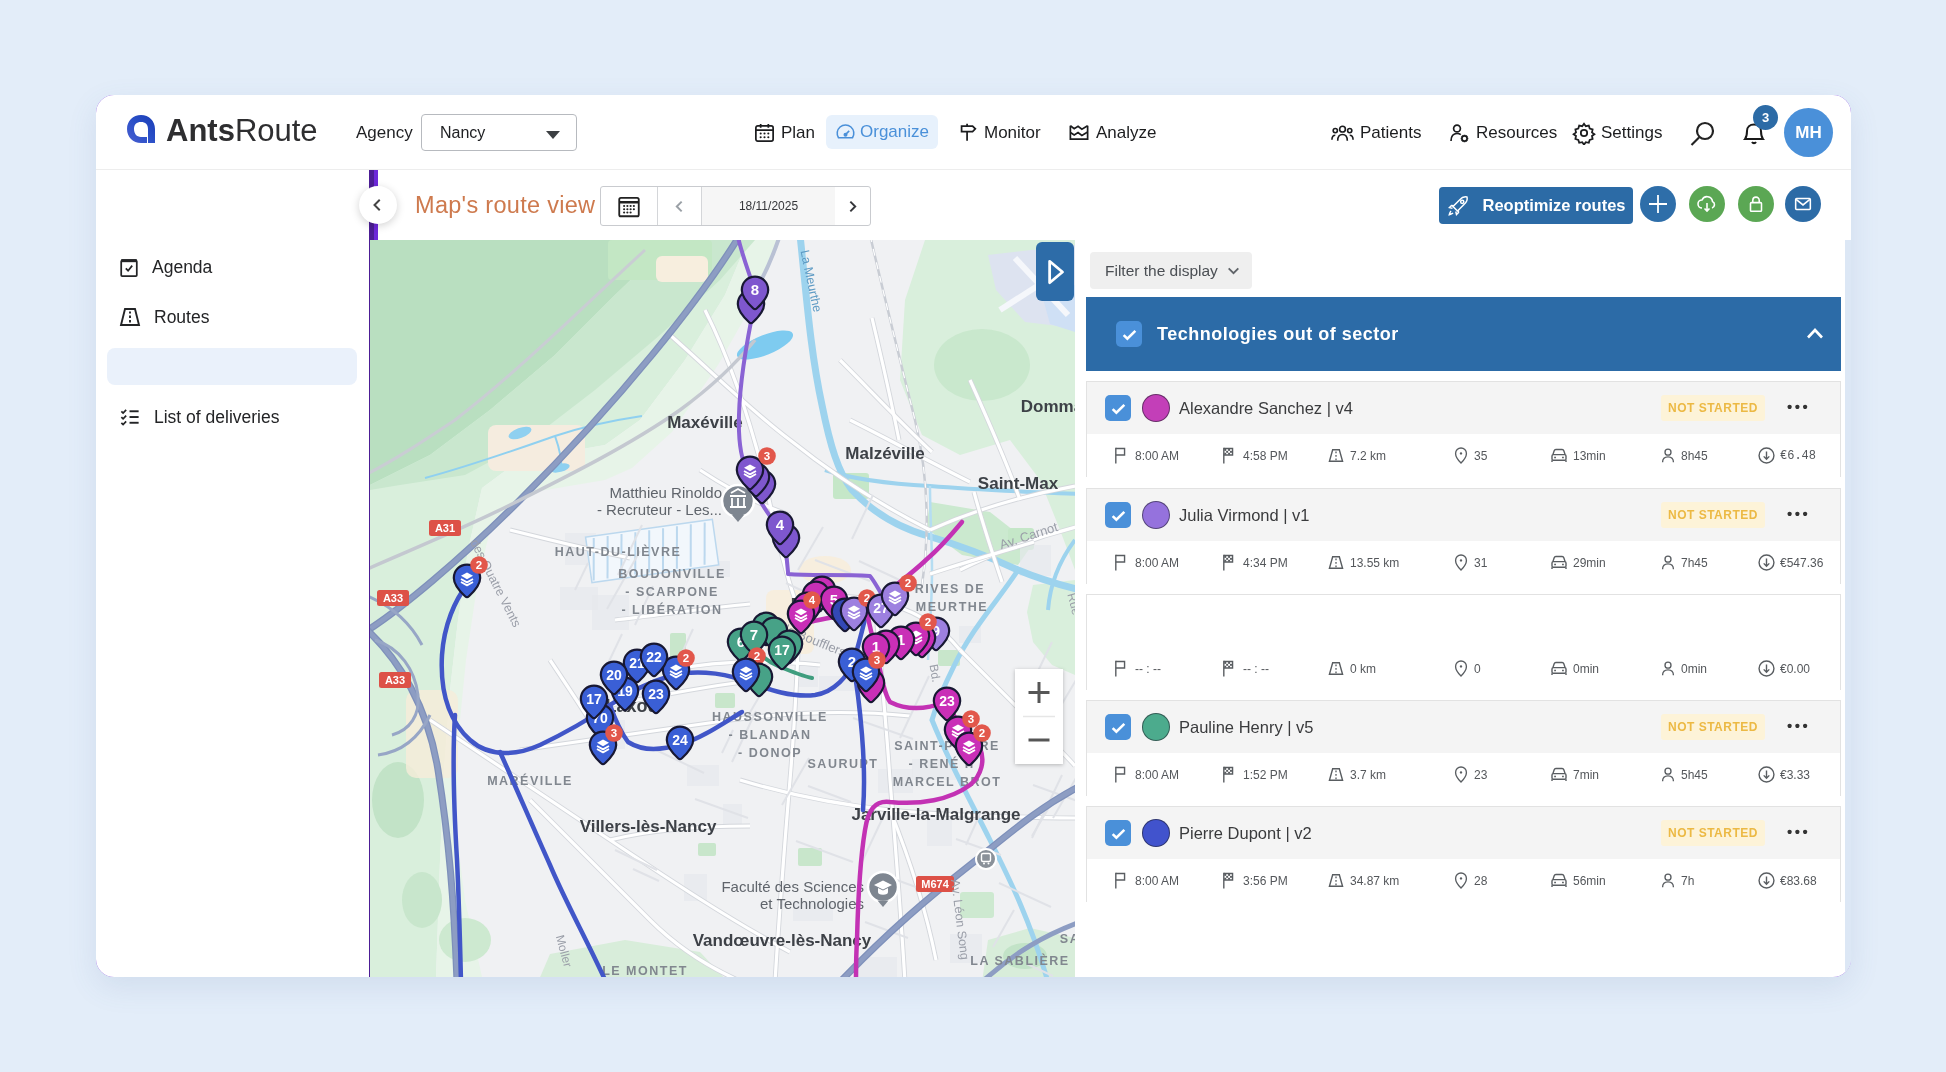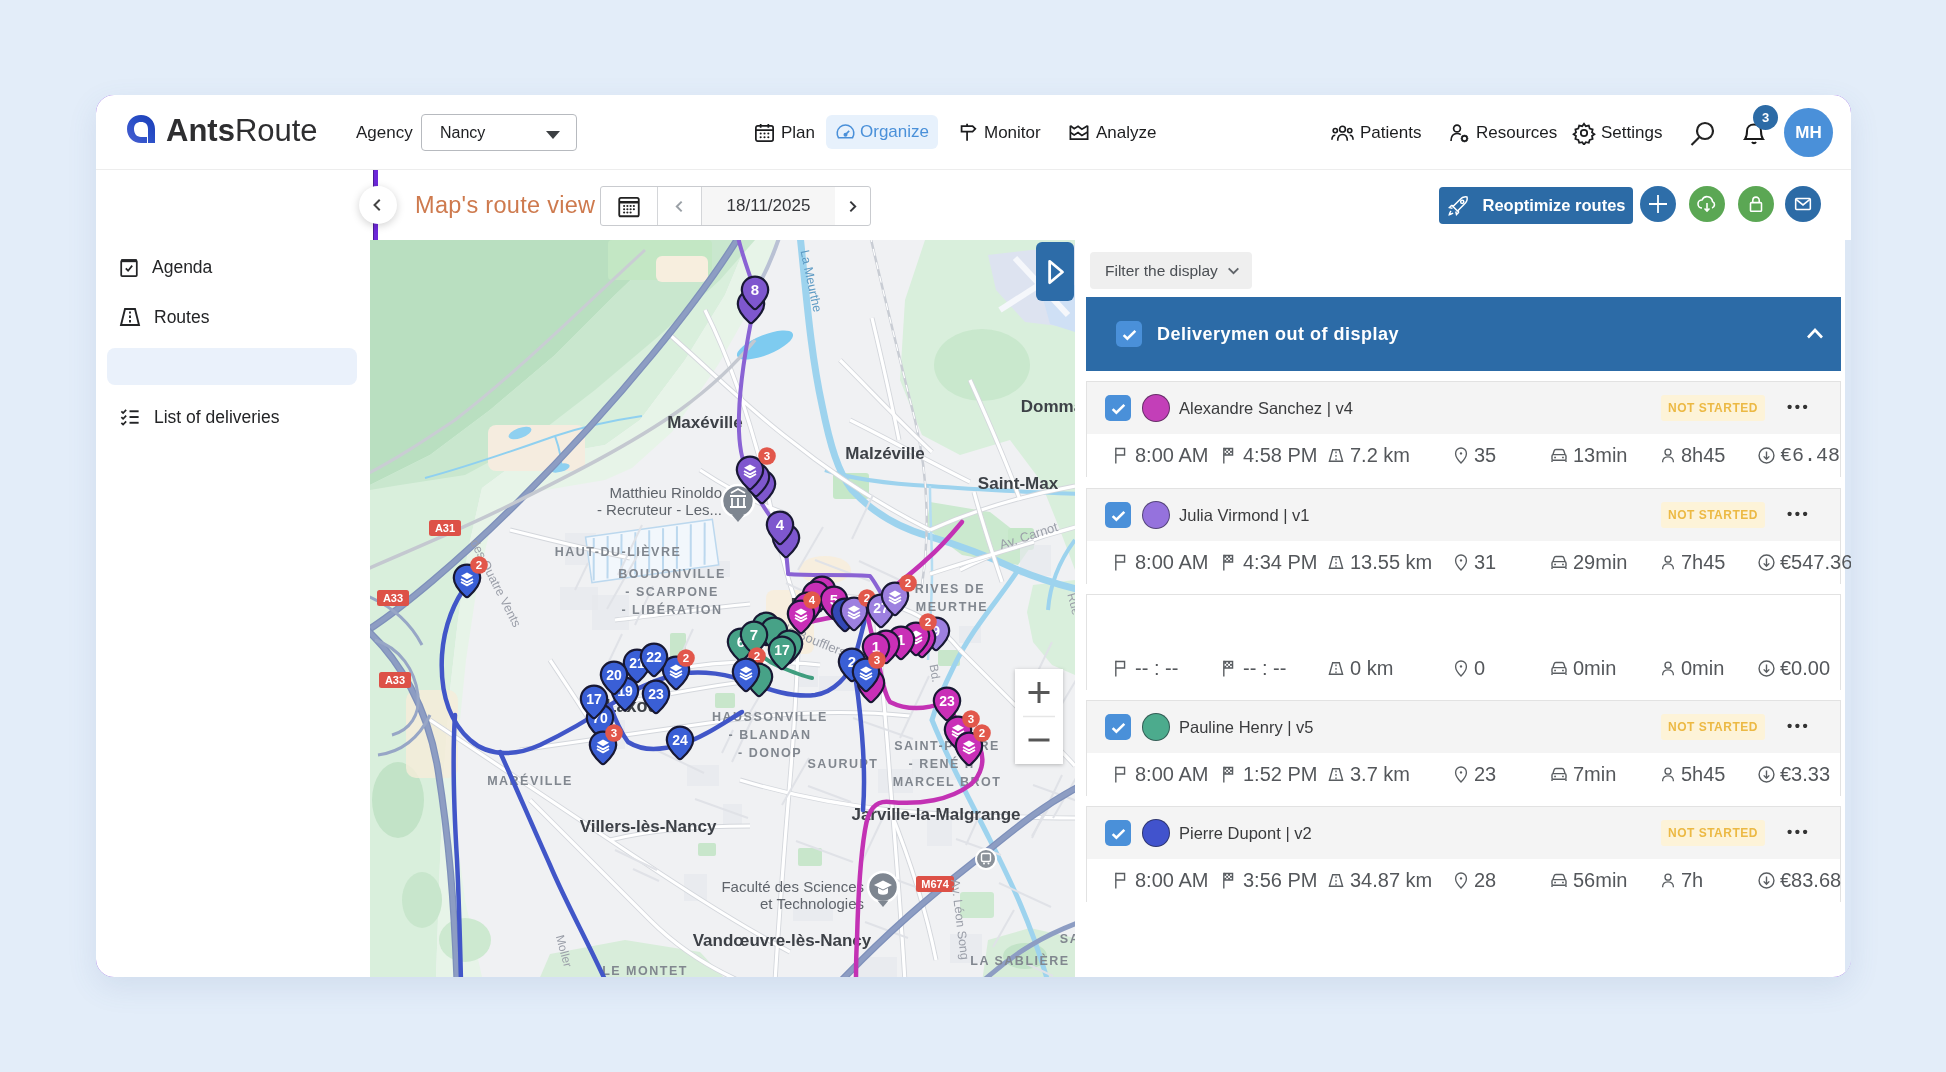--- a/index.html
+++ b/index.html
@@ -203,7 +203,7 @@
             <path d="M8 1.5 L3.5 6 L8 10.5"></path>
           </svg>
         </div>
-      <div class="dcell" style="width:133px;background:#f6f6f6;font-size:17px;color:#35363a;">18/11/2025</div>
+      <div class="dcell" style="width:133px;background:#f6f6f6;font-size:12px;color:#35363a;">18/11/2025</div>
       <div class="dcell" style="width:35px;">
           <svg width="13" height="13" viewBox="0 0 12 12" fill="none" stroke="#35363a" stroke-width="1.8">
             <path d="M4 1.5 L8.5 6 L4 10.5"></path>

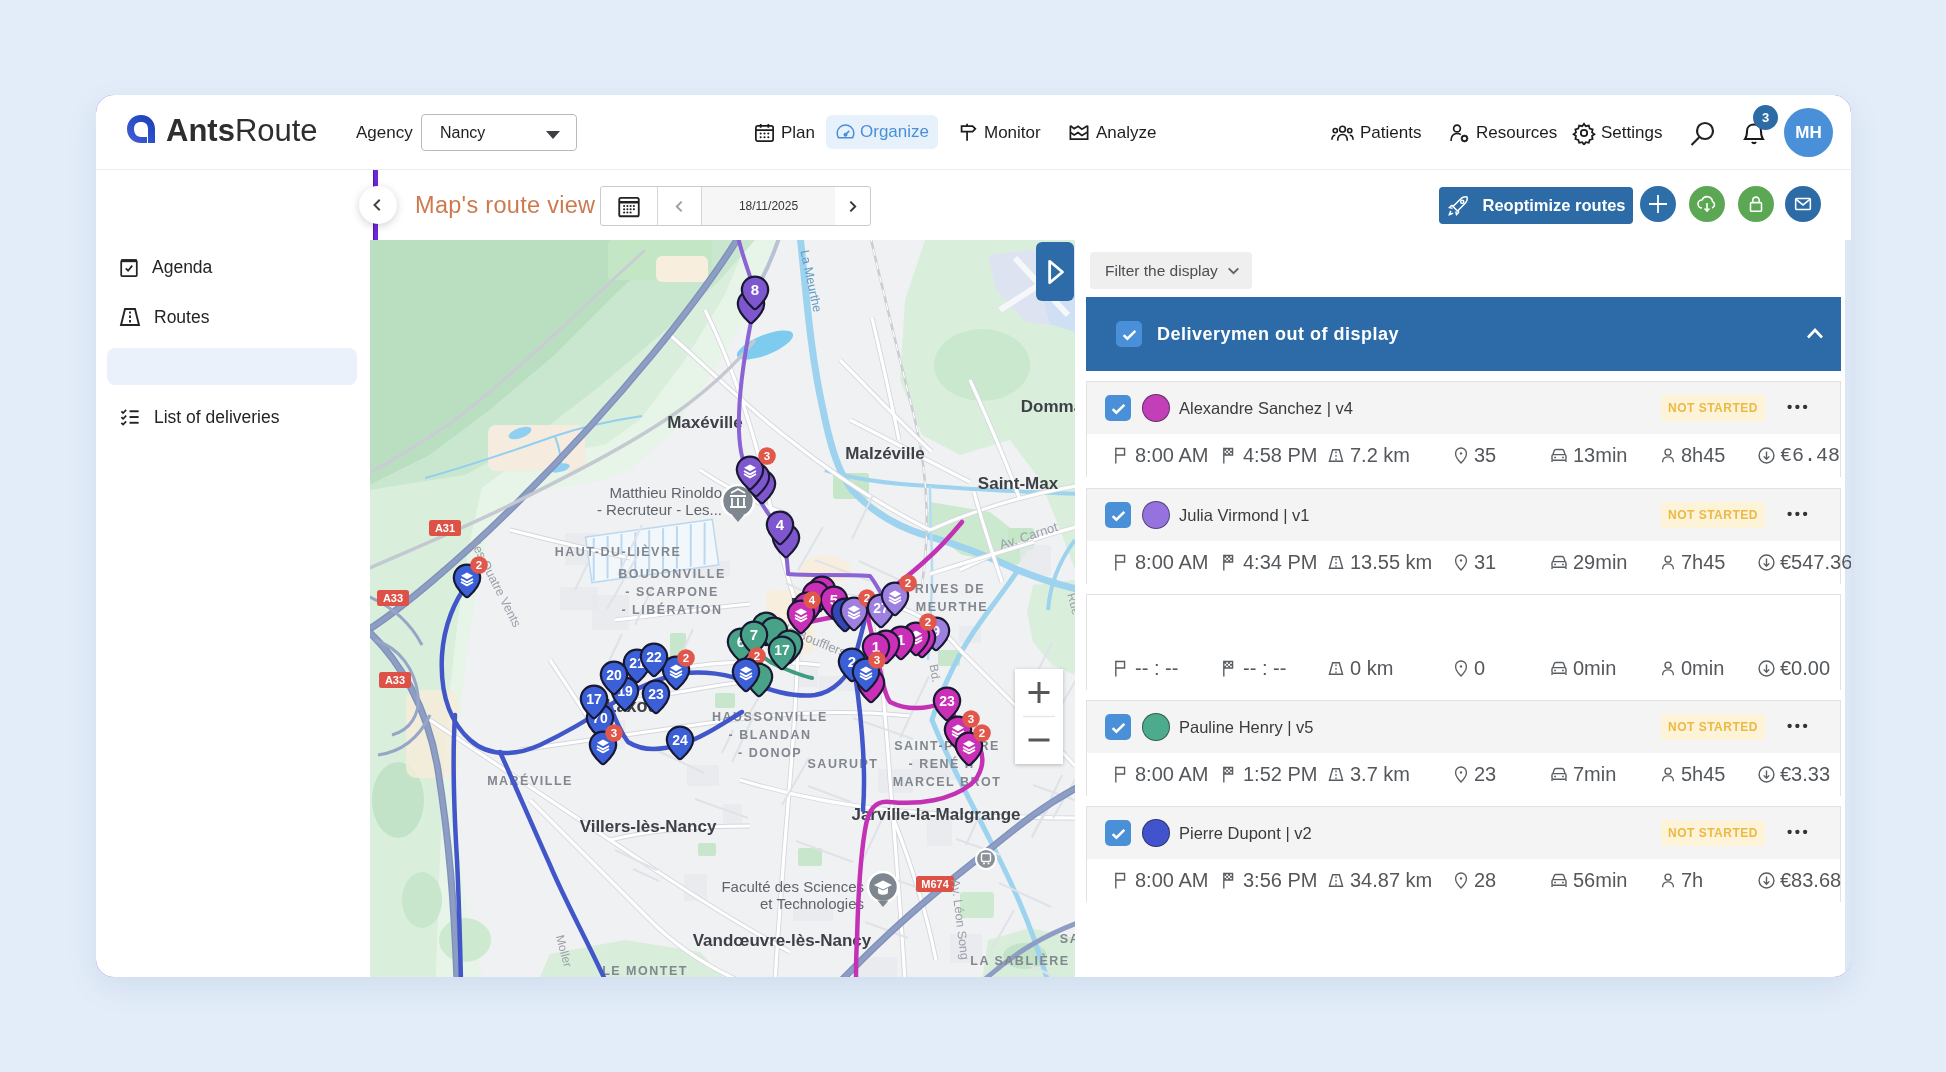--- a/index.html
+++ b/index.html
@@ -22,7 +22,7 @@
 .avatar{position:absolute;left:1688px;top:13px;width:49px;height:49px;border-radius:50%;background:#4a90d9;color:#fff;display:flex;align-items:center;justify-content:center;font-size:17px;font-weight:bold;}
 .bellbadge{position:absolute;left:1657px;top:10px;width:25px;height:25px;border-radius:50%;background:#2c6ba6;color:#fff;font-size:13px;font-weight:bold;display:flex;align-items:center;justify-content:center;z-index:2;}
 
-.sidebar{position:absolute;left:0;top:75px;width:278px;height:807px;background:#fff;border-right:1px solid #4c1d95;text-decoration:underline;}
+.sidebar{position:absolute;left:0;top:75px;width:278px;height:807px;background:#fff;border-right:5px solid #4c1d95;text-decoration:underline;}
 .sitem{position:absolute;left:0;width:274px;height:36px;display:flex;align-items:center;font-size:17.5px;color:#232426;}
 .sitem svg{margin-left:22px;margin-right:12px;}
 .mapsel{position:absolute;left:11px;top:178px;width:250px;height:37px;background:#eaf1fb;border-radius:8px;}

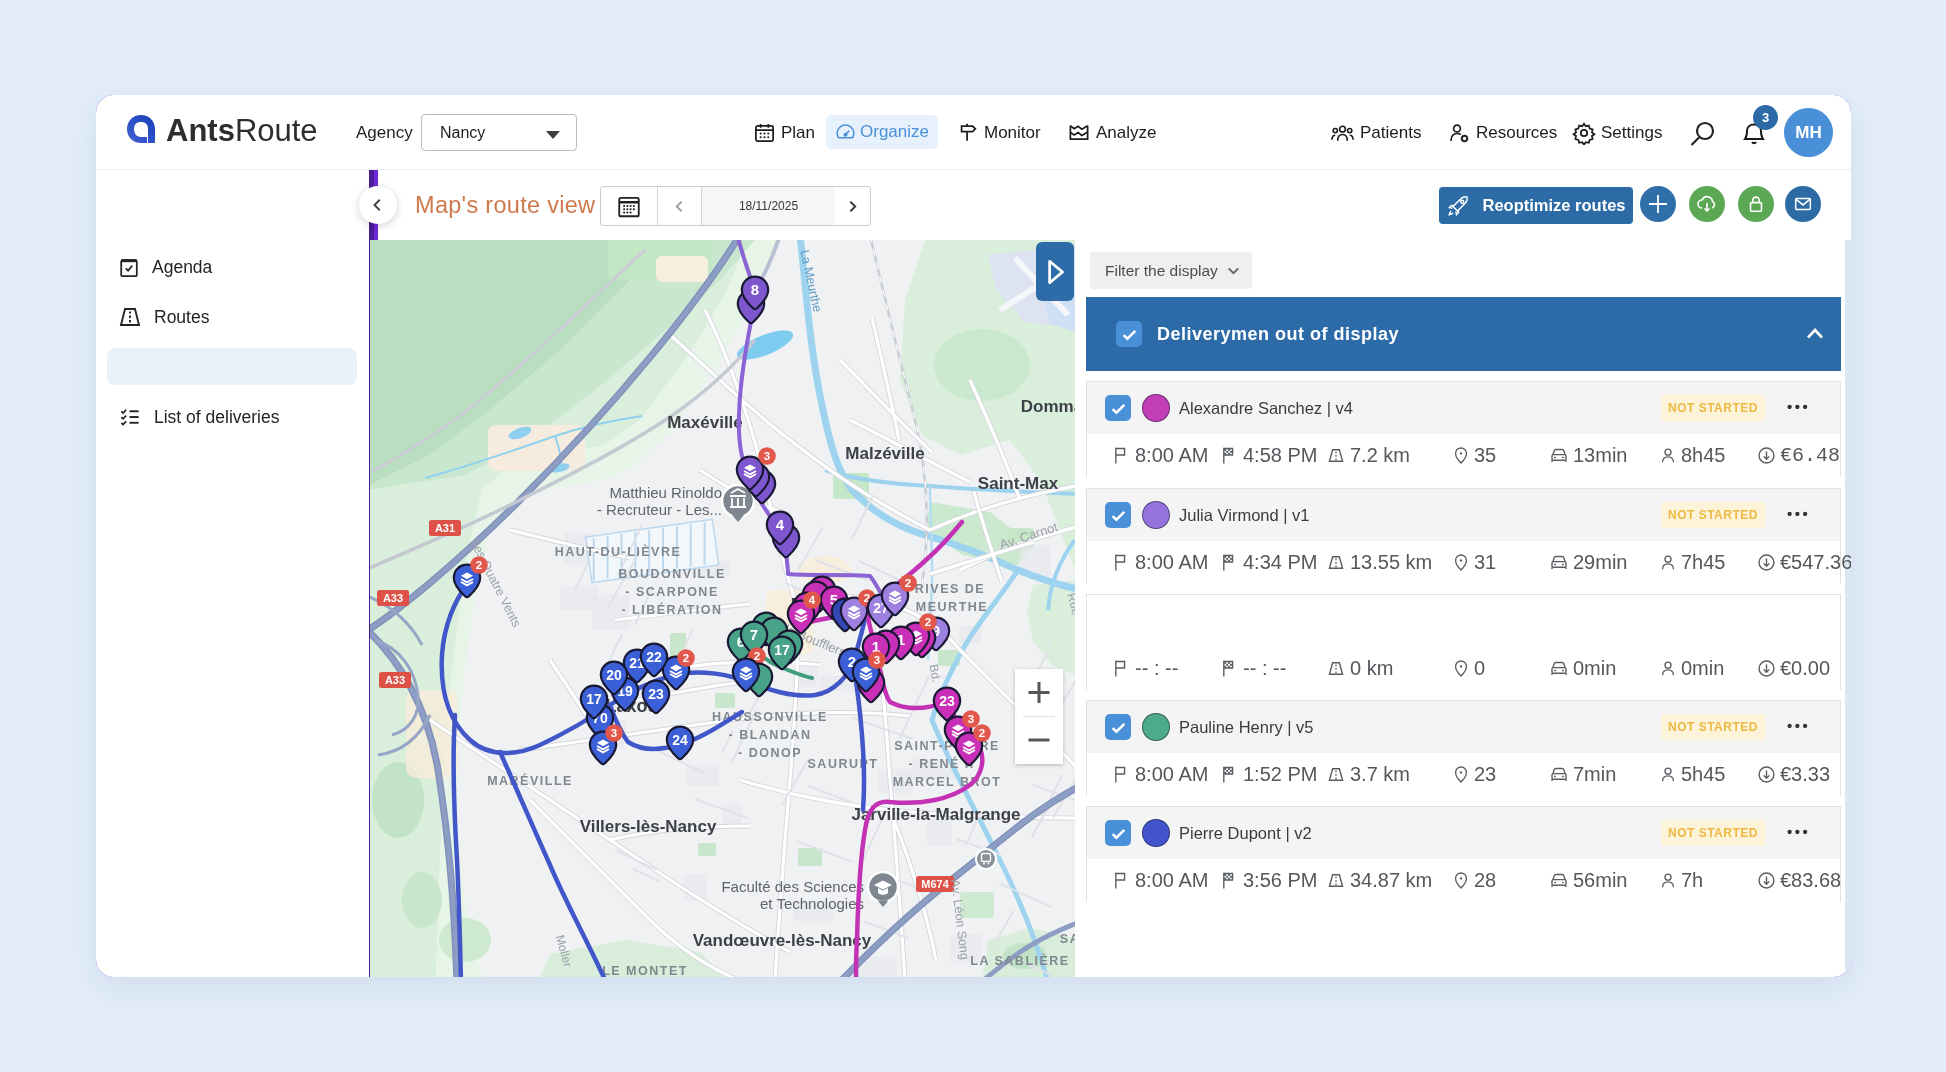--- a/index.html
+++ b/index.html
@@ -820,7 +820,7 @@
             <path d="M2.5 8.5 L6 12 L13.5 4.5"></path>
           </svg>
         </div>
-      <div class="ttl">Deliverymen out of display</div>
+      <div class="ttl">Technologies out of sector</div>
       <svg style="position:absolute;left:720px;top:30px;" width="18" height="13" viewBox="0 0 18 13" fill="none" stroke="#fff" stroke-width="2.6">
           <path d="M2 10.5 L9 3 L16 10.5"></path>
         </svg>

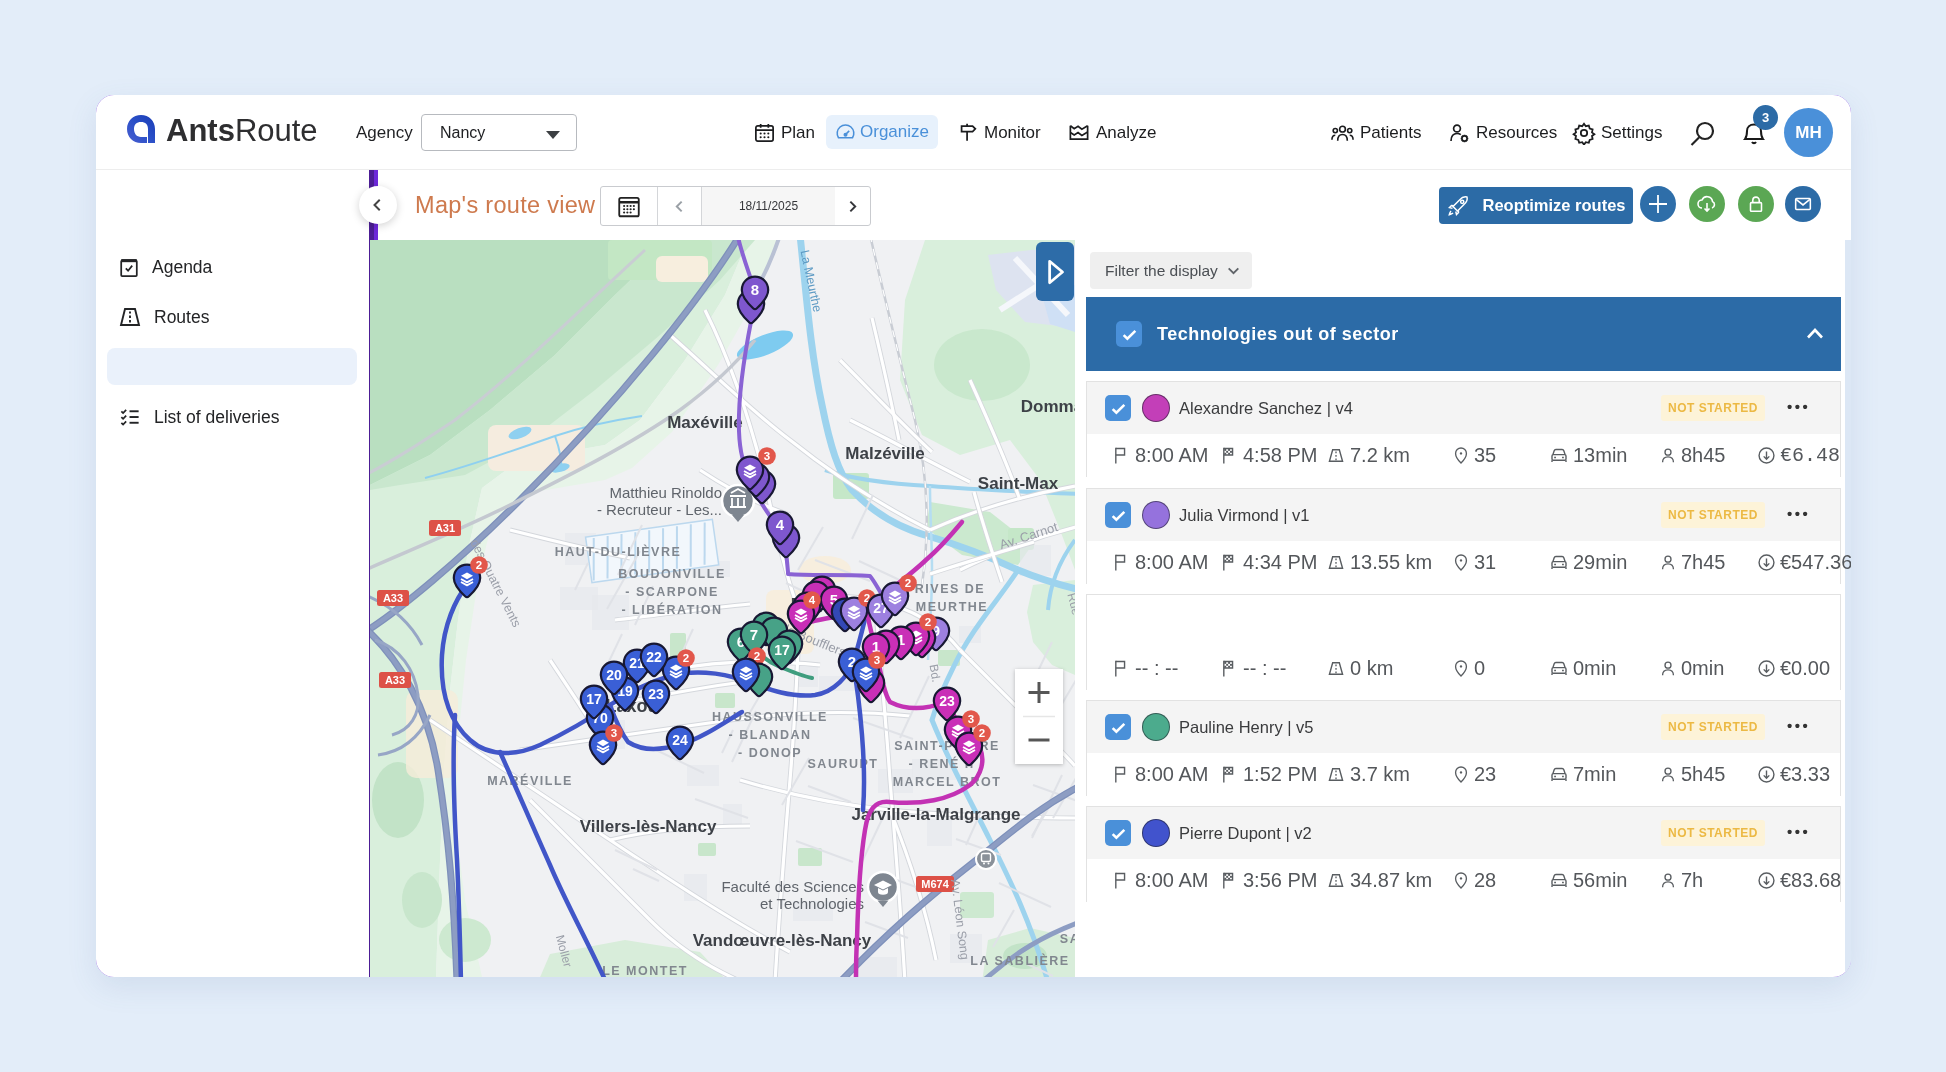--- a/index.html
+++ b/index.html
@@ -54,7 +54,7 @@
 .ns{background:#fdf3d8;color:#ecb944;}
 .free{background:#e3e0f5;color:#5d50c9;left:694px;}
 .dots{position:absolute;left:700px;top:16px;font-size:15px;color:#333;font-weight:bold;letter-spacing:2.5px;}
-.stat{position:absolute;top:0;height:43px;display:flex;align-items:center;font-size:20px;color:#54575b;}
+.stat{position:absolute;top:0;height:43px;display:flex;align-items:center;font-size:12px;color:#54575b;}
 .stat svg{margin-right:3px;}
 </style>
 </head>

